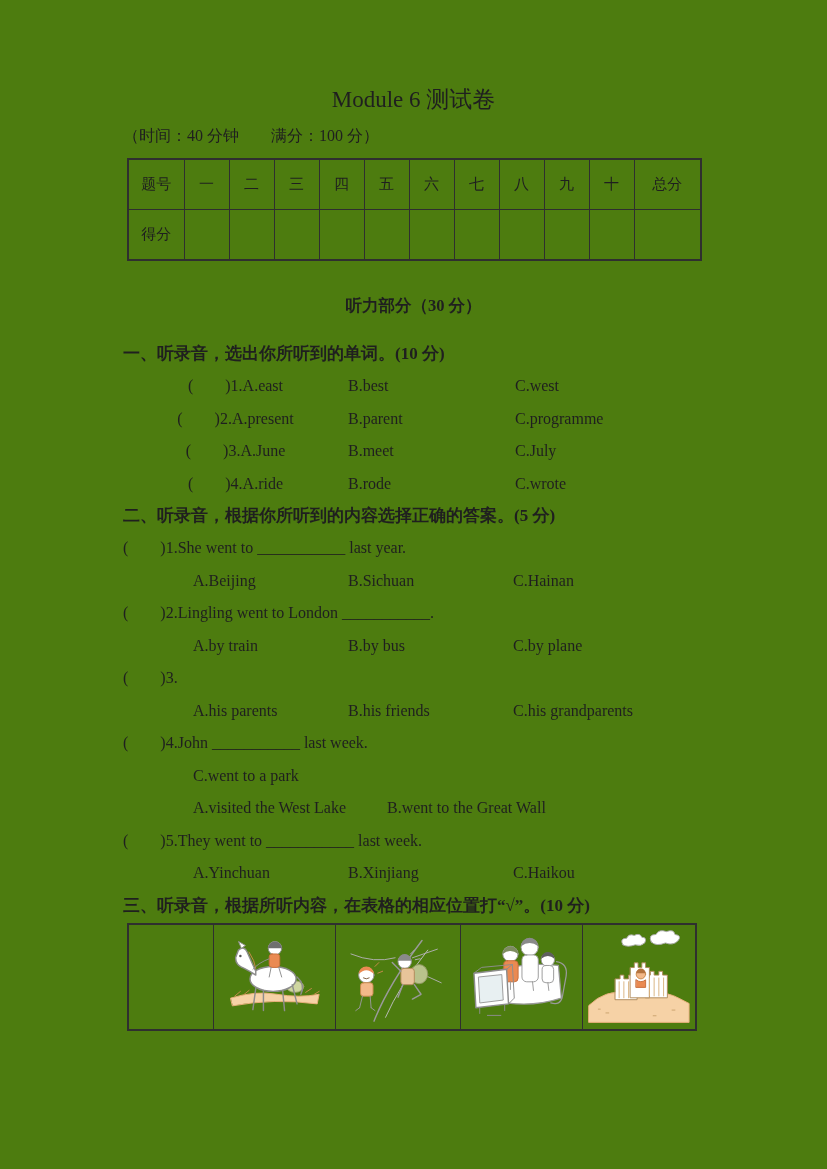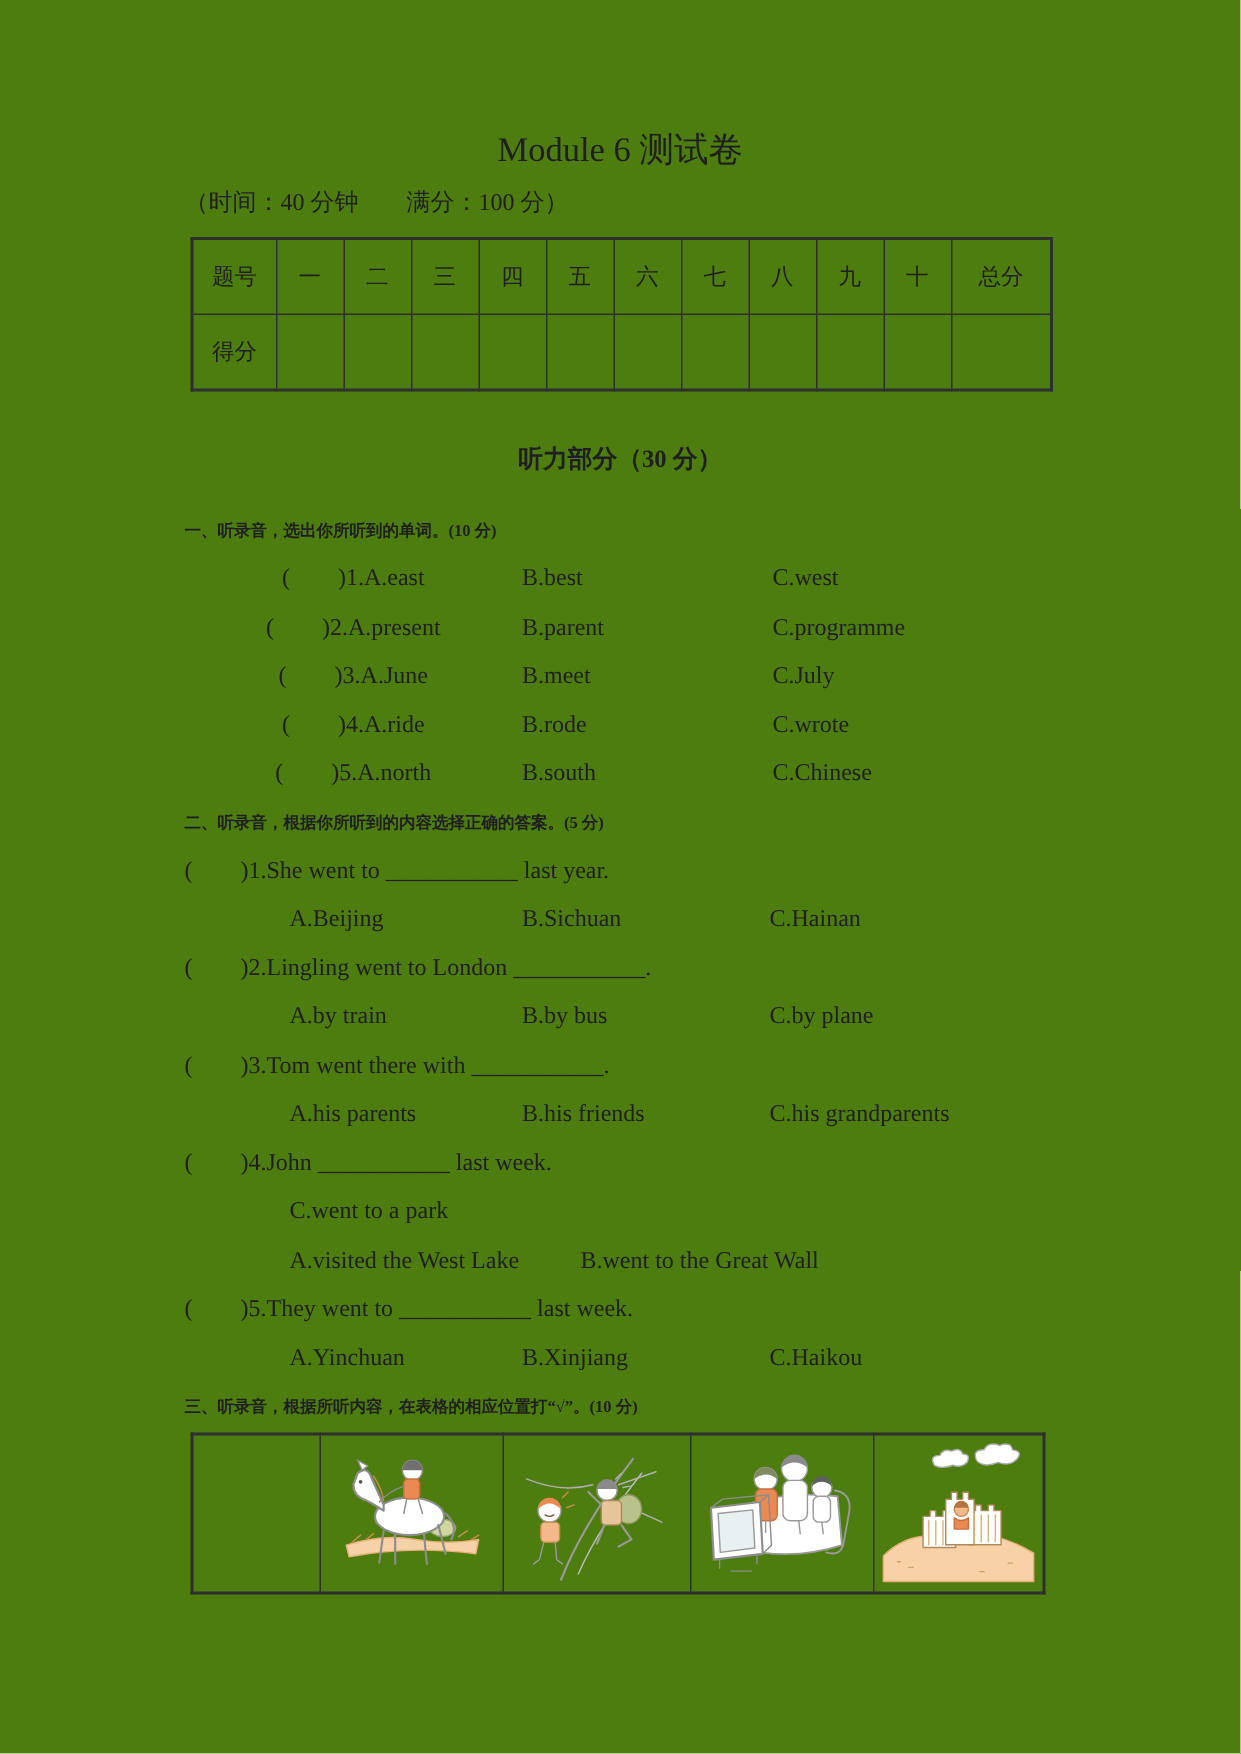--- a/index.html
+++ b/index.html
@@ -18,7 +18,7 @@
   table.score td.lbl { text-align:center; }
 
   .part-heading { margin-top:34px; text-align:center; font-weight:bold; font-size:16.5px; line-height:22px; }
-  .sec-heading  { margin-left:123px; font-weight:bold; font-size:11px; line-height:22px; }
+  .sec-heading  { margin-left:123px; font-weight:bold; font-size:17px; line-height:22px; }
   .mt26 { margin-top:26px; } .mt5 { margin-top:5px; }
 
   .qblock { margin-top:5px; }

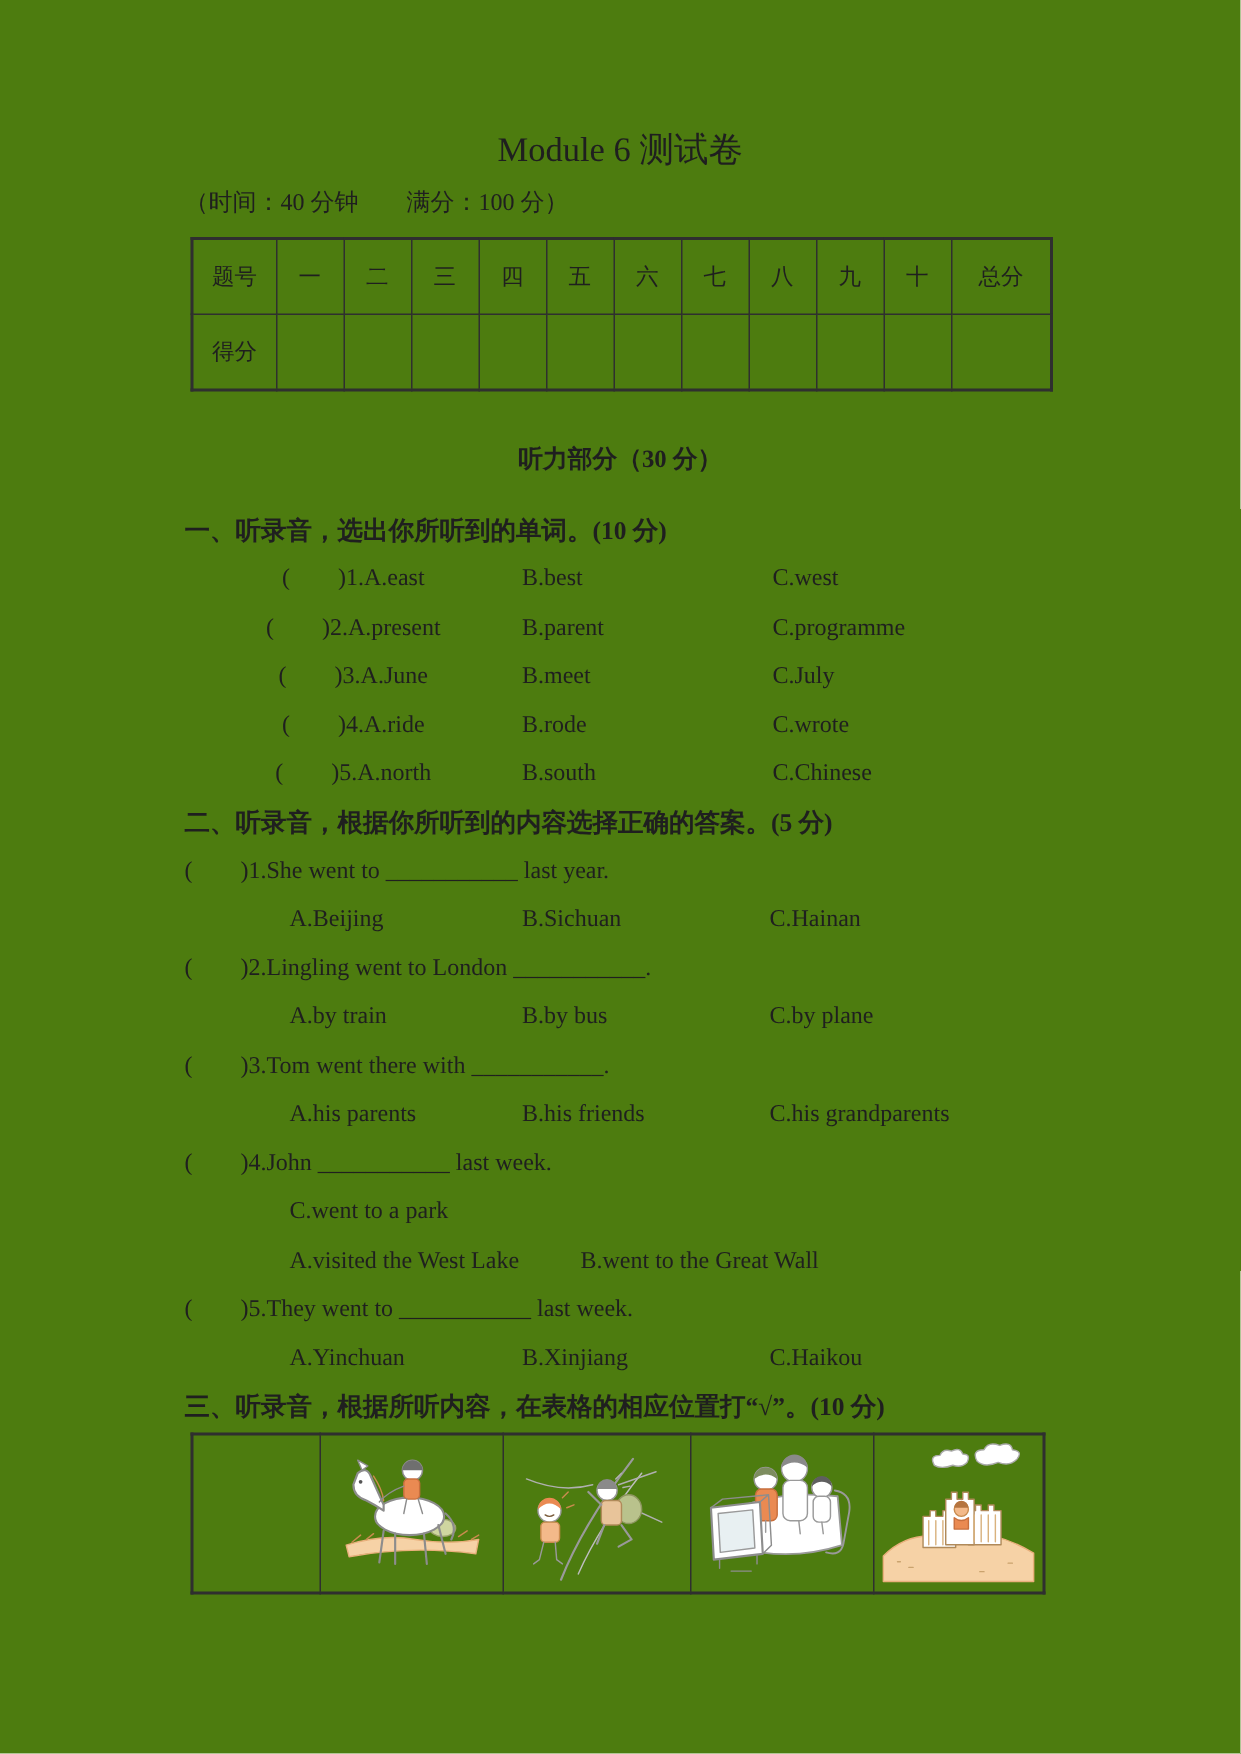--- a/index.html
+++ b/index.html
@@ -111,11 +111,6 @@
       <span class="colB">B.rode</span>
       <span class="colC">C.wrote</span>
     </div>
-    <div class="row">
-      <span class="colA"><span>(        )5.</span><span>A.north</span></span>
-      <span class="colB">B.south</span>
-      <span class="colC">C.Chinese</span>
-    </div>
   </div>
 
   <div class="sec-heading mt5">二、听录音，根据你所听到的内容选择正确的答案。(5 分)</div>

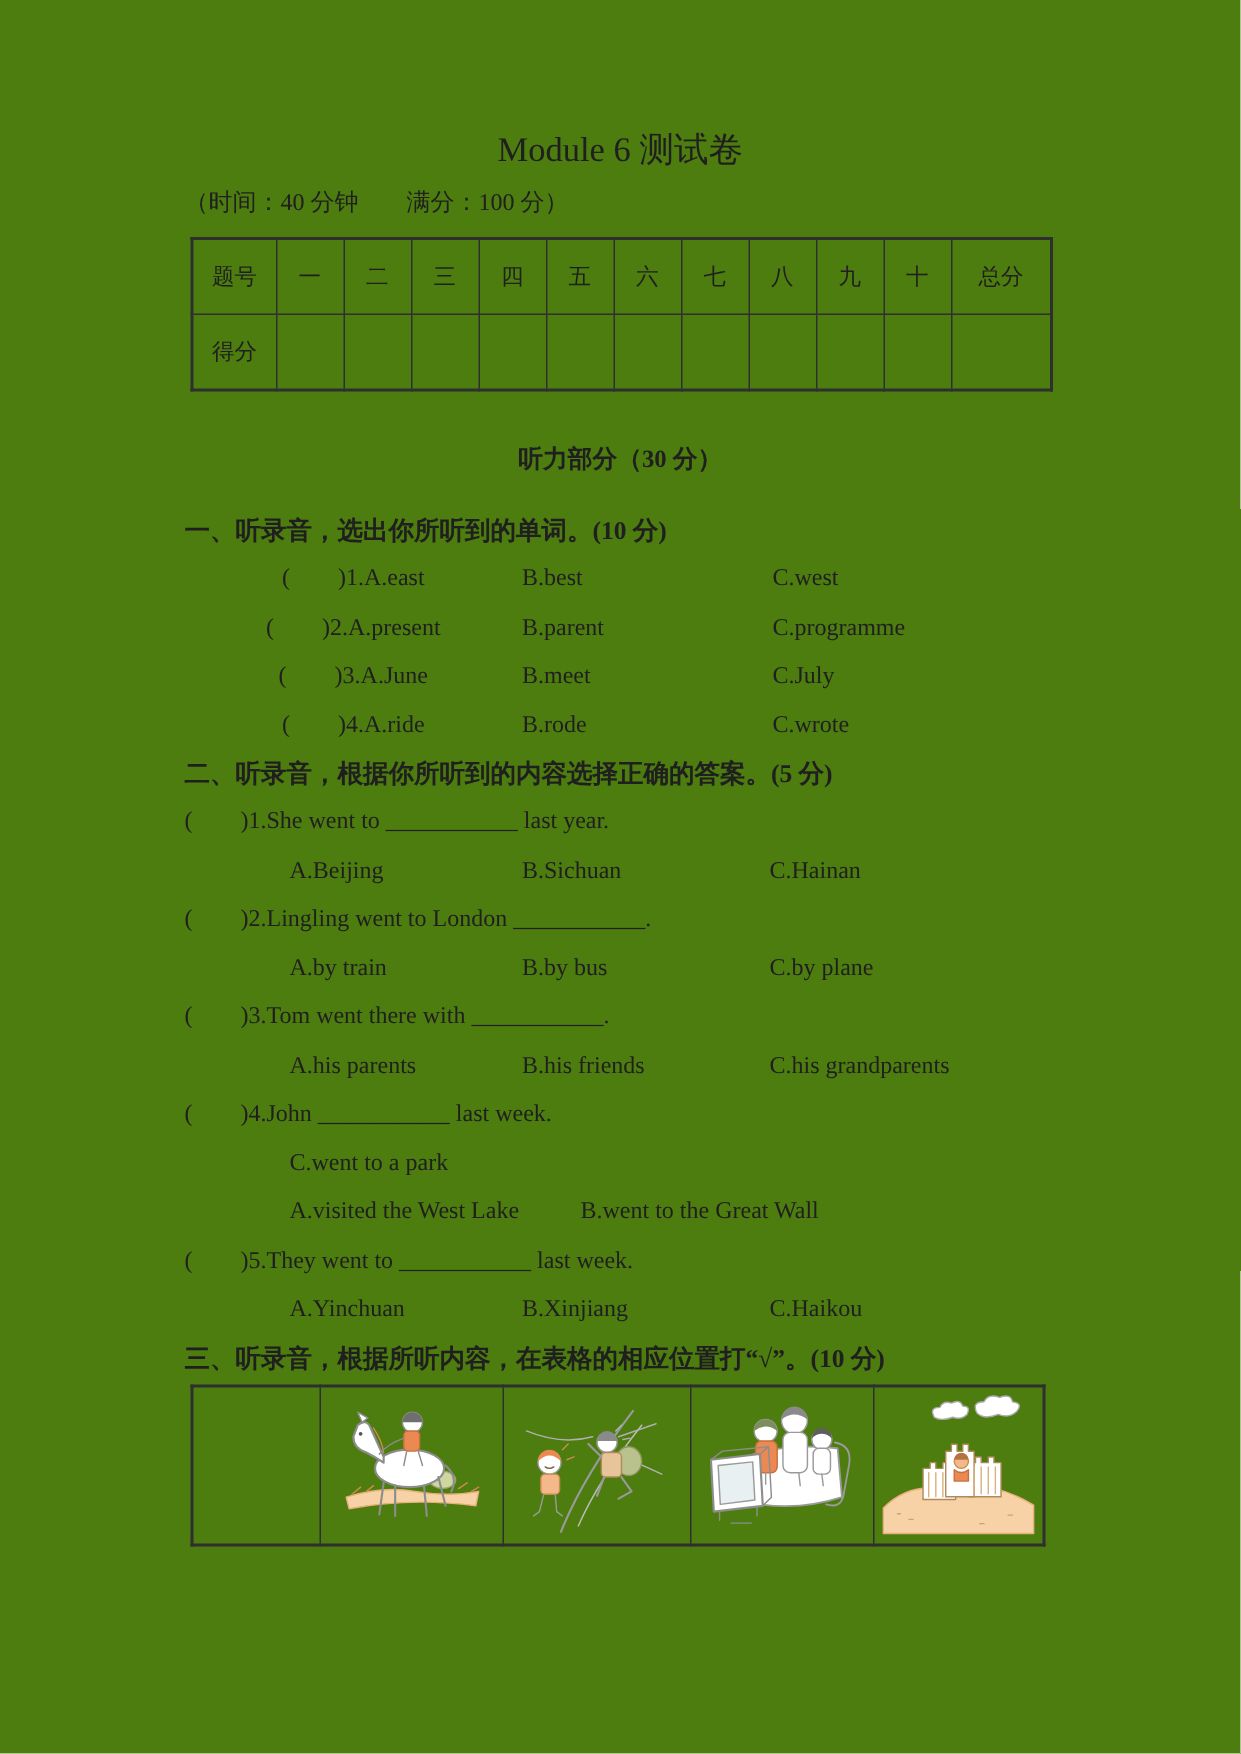--- a/index.html
+++ b/index.html
@@ -135,7 +135,7 @@
     </div>
 
     <div class="row">
-      <span>(        )3.</span><span>Tom went there with ___________.</span>
+      <span>(        )3.</span>
     </div>
     <div class="orow">
       <span class="oA">A.his parents</span>

